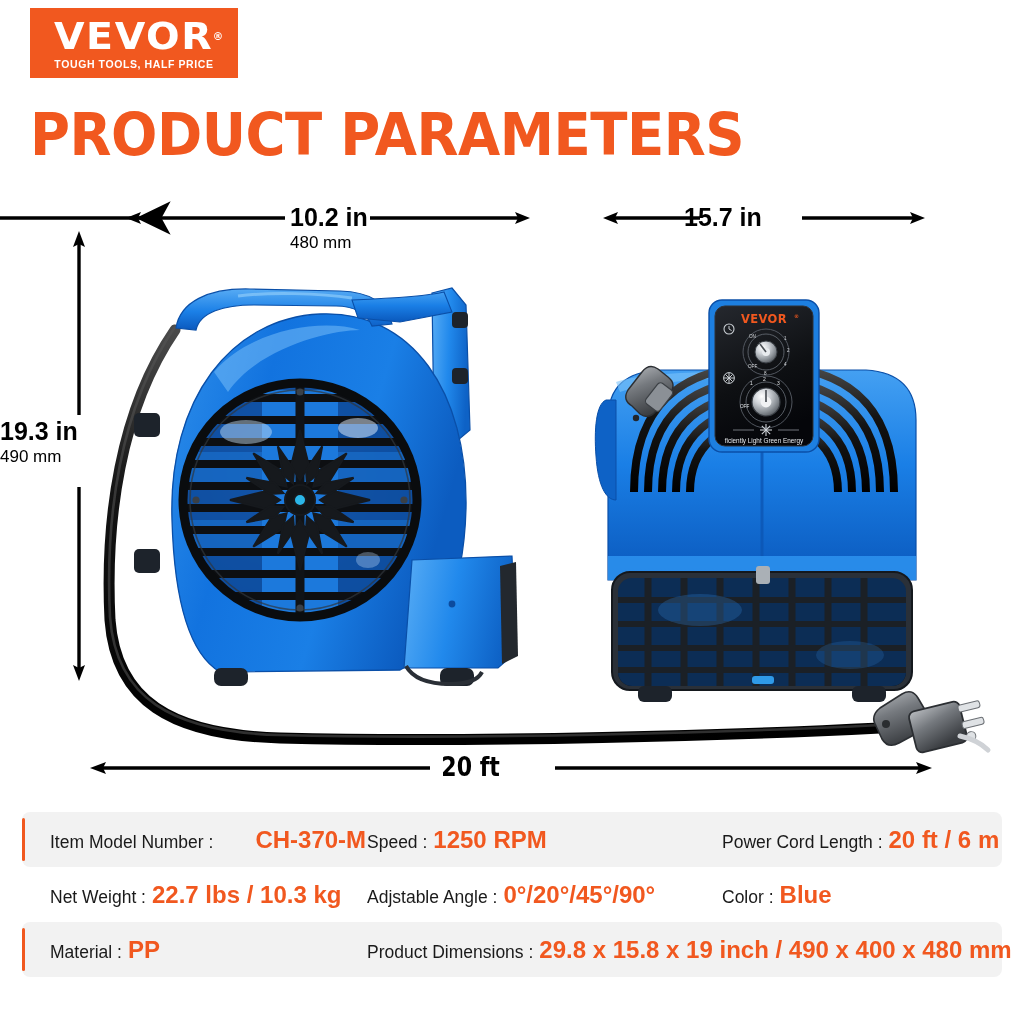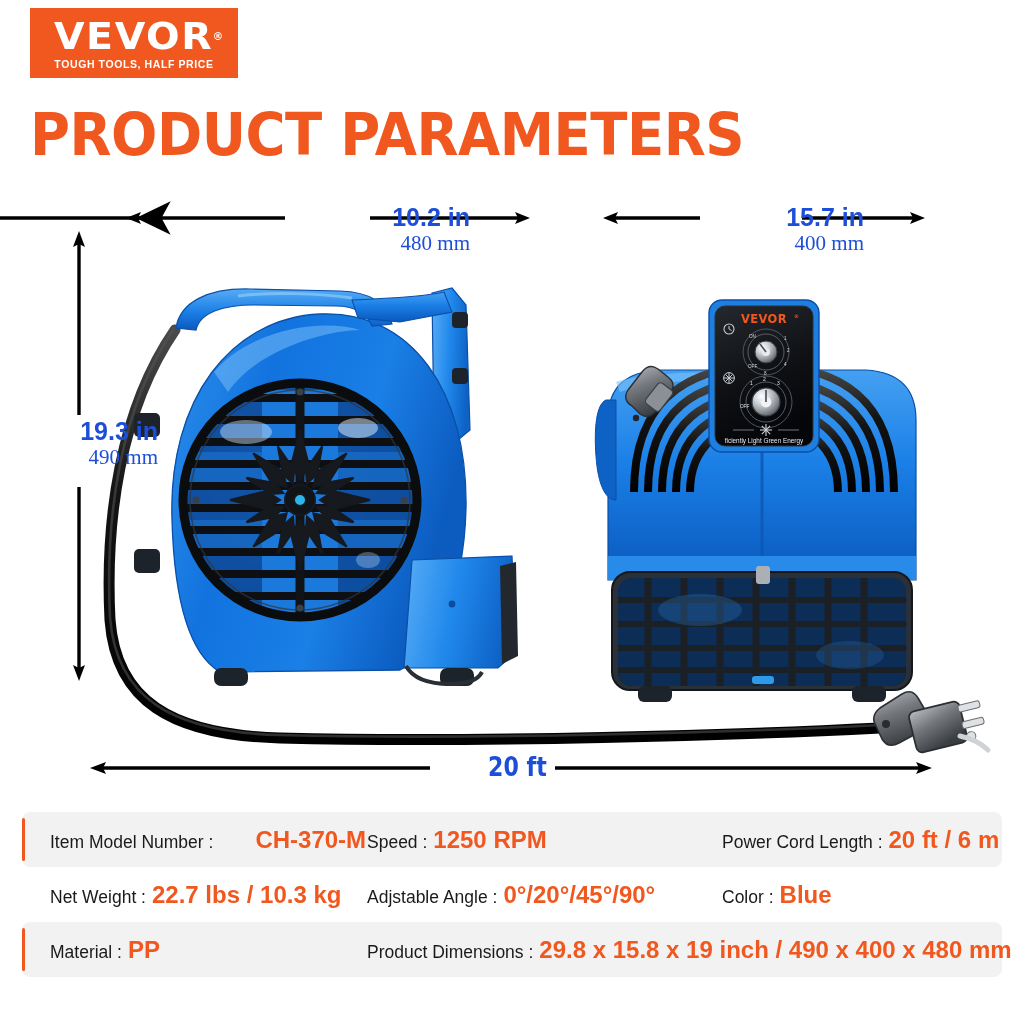--- a/index.html
+++ b/index.html
@@ -47,7 +47,7 @@
   }
 
   
-  .dim-label { position: absolute; text-align: right; color:#1d4ed8; }
+  .dim-label { position: absolute; text-align: left; color:#000000; }
   .dim-primary {
     font-weight: 700; font-size: 25px; line-height: 27px;
     font-family: "Liberation Sans", sans-serif;

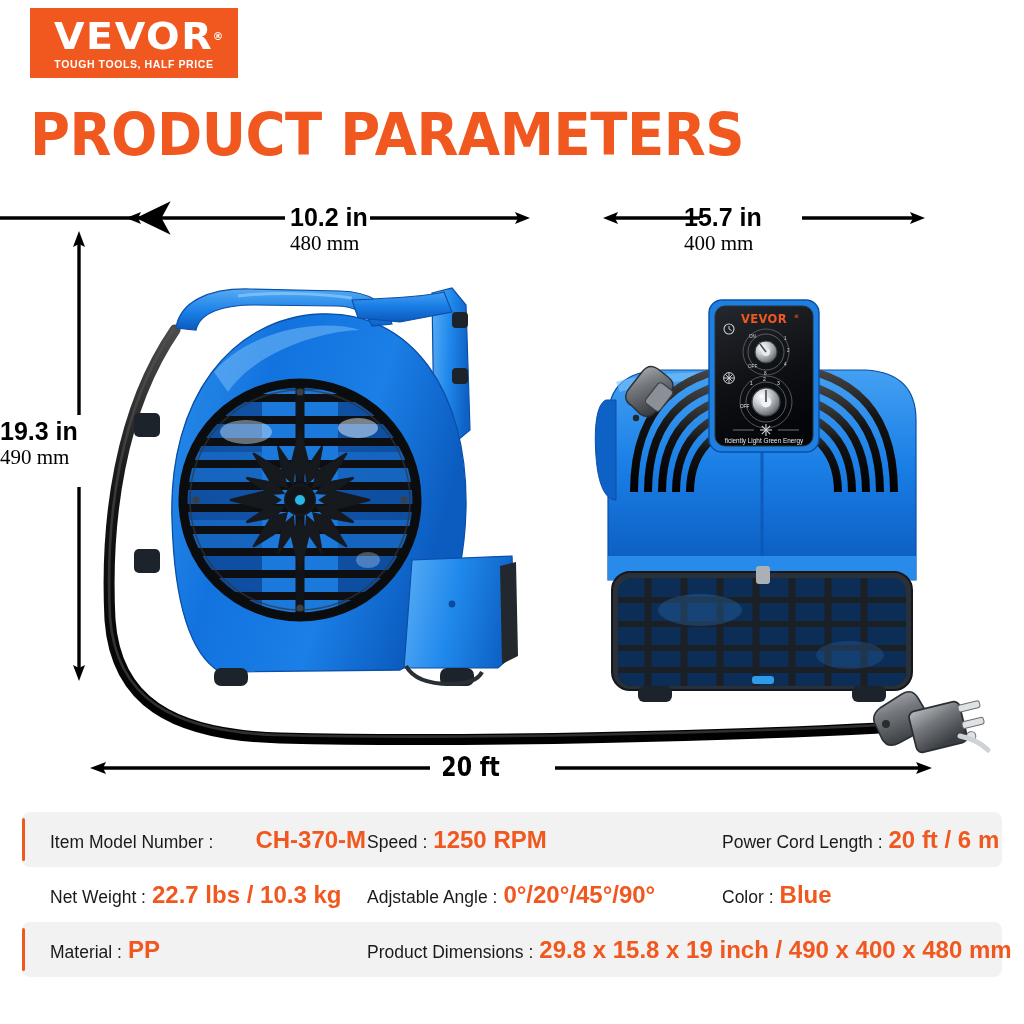--- a/index.html
+++ b/index.html
@@ -53,8 +53,8 @@
     font-family: "Liberation Sans", sans-serif;
   }
   .dim-secondary {
-    font-weight: 400; font-size: 21px; line-height: 24px;
-    font-family: Liberation Serif, serif;
+    font-weight: 400; font-size: 17px; line-height: 24px;
+    font-family: Liberation Sans, sans-serif;
   }
   .dim-20ft {
     font-weight: 700; font-size: 26px; line-height: 28px;

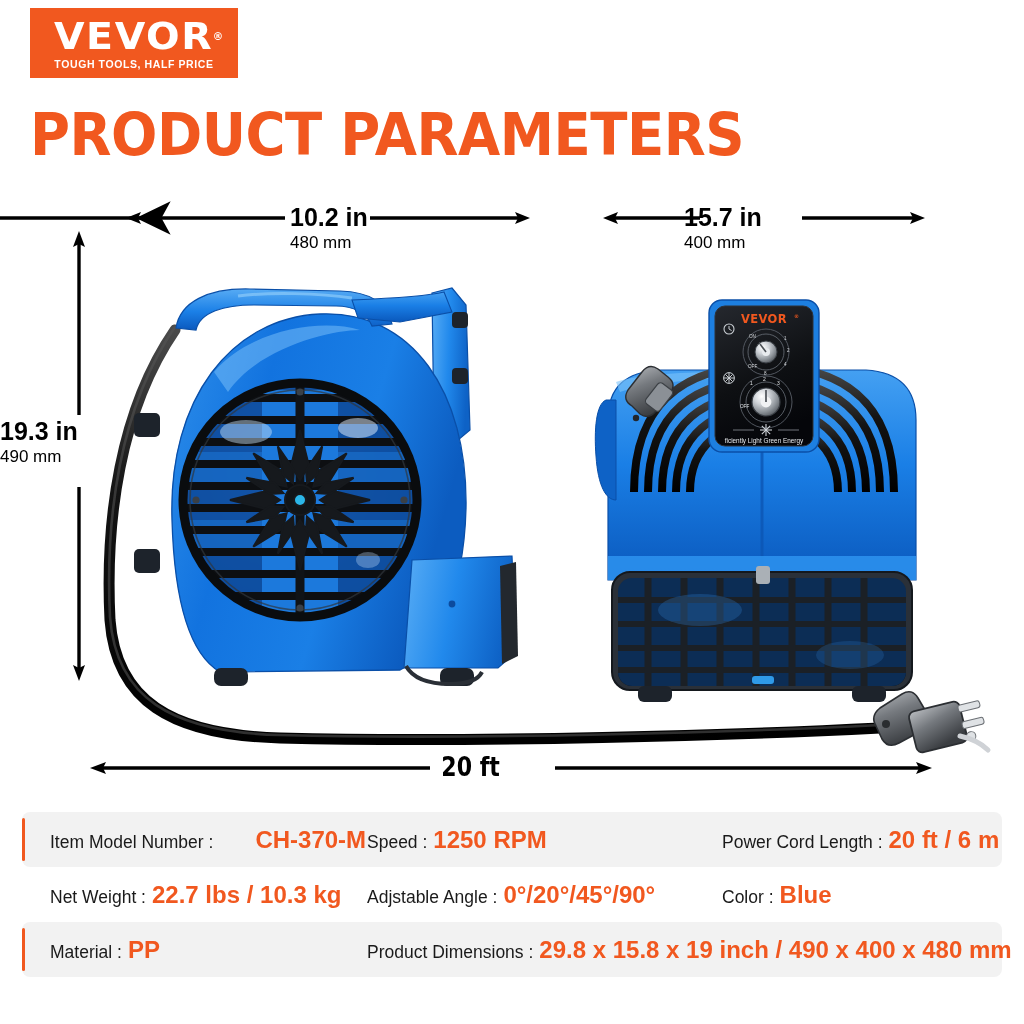--- a/index.html
+++ b/index.html
@@ -464,7 +464,6 @@
 
   <div class="dim-label" style="left:684px; top:204px; width:180px;">
     <div class="dim-primary">15.7 in</div>
-    <div class="dim-secondary">400 mm</div>
   </div>
 
   <div class="dim-label" style="left:0px; top:418px; width:158px;">

